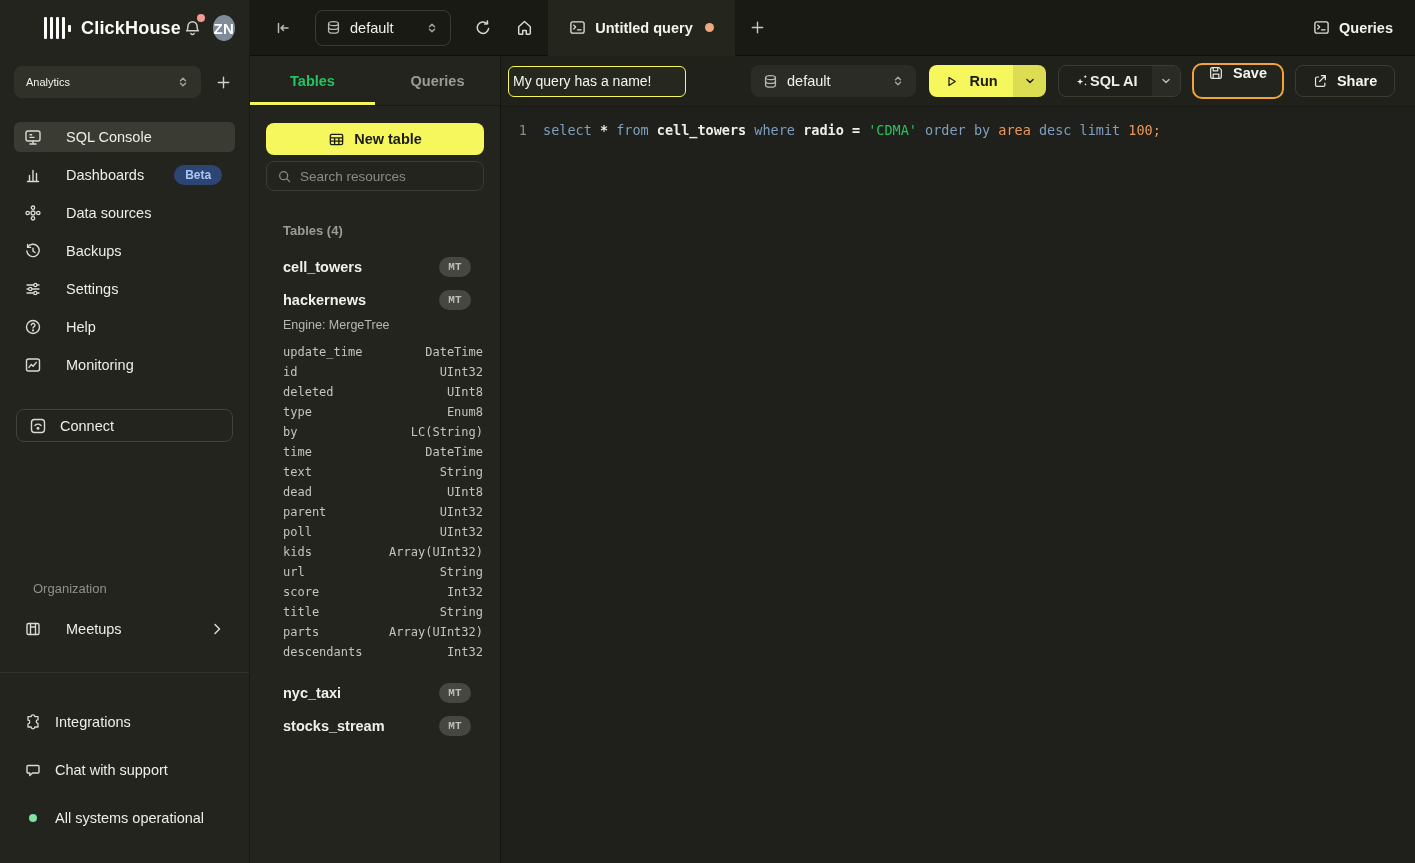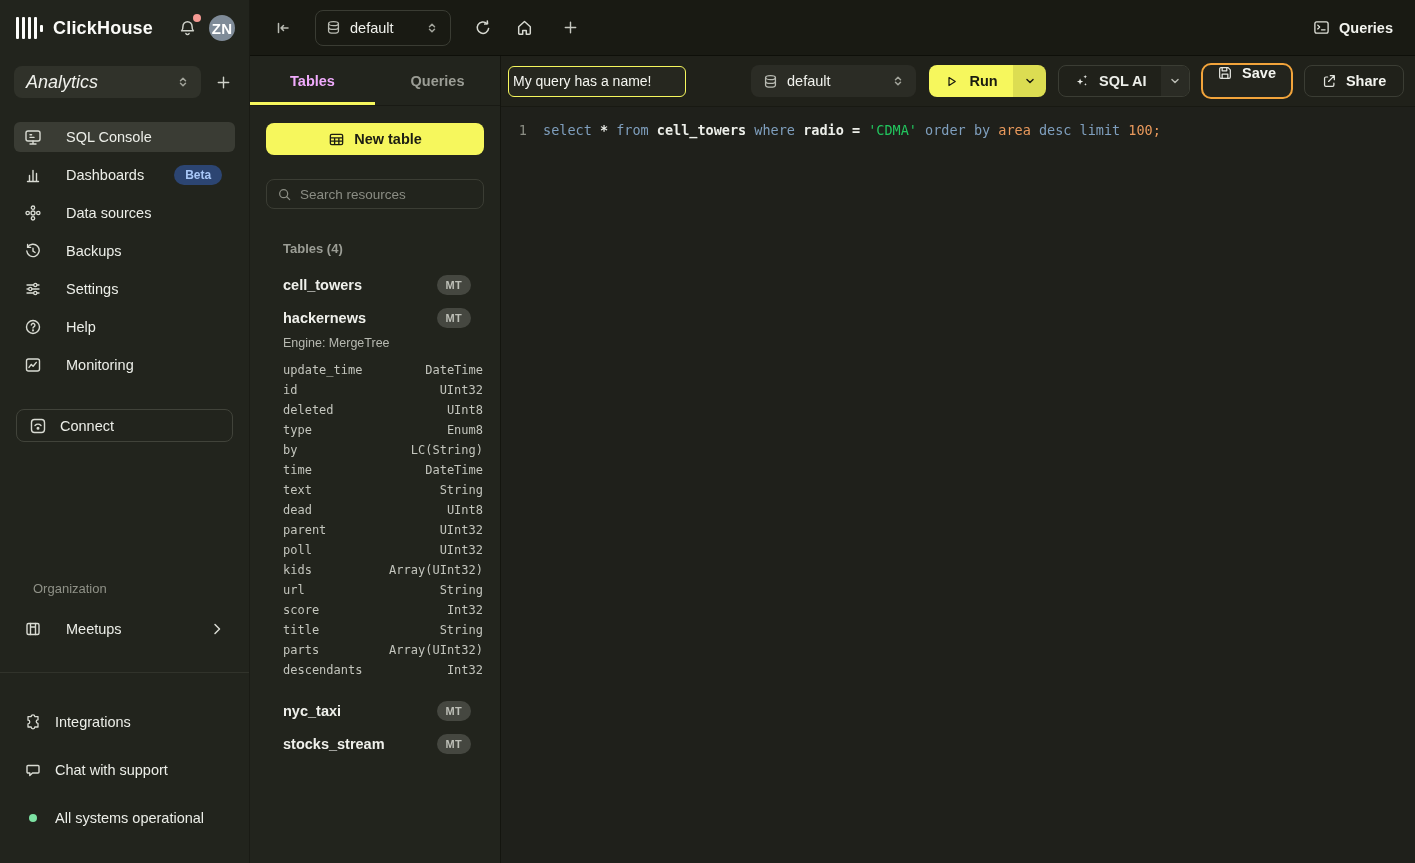--- a/index.html
+++ b/index.html
@@ -19,7 +19,7 @@
     display:flex; flex-direction:column;
   }
   .side-header { height:56px; flex:none; display:flex; align-items:center; padding:0 14px 0 16px; }
-  .logo-wrap { display:flex; align-items:center; gap:10px; }
+  .logo-wrap { display:flex; align-items:center; gap:10px;margin-left:28px; }
   .logo-bars { display:flex; align-items:center; gap:3px; height:24px; }
   .logo-bars i { display:block; width:3px; height:22px; background:#fdfdfb; border-radius:1px; }
   .logo-bars i:last-child { height:7px; }

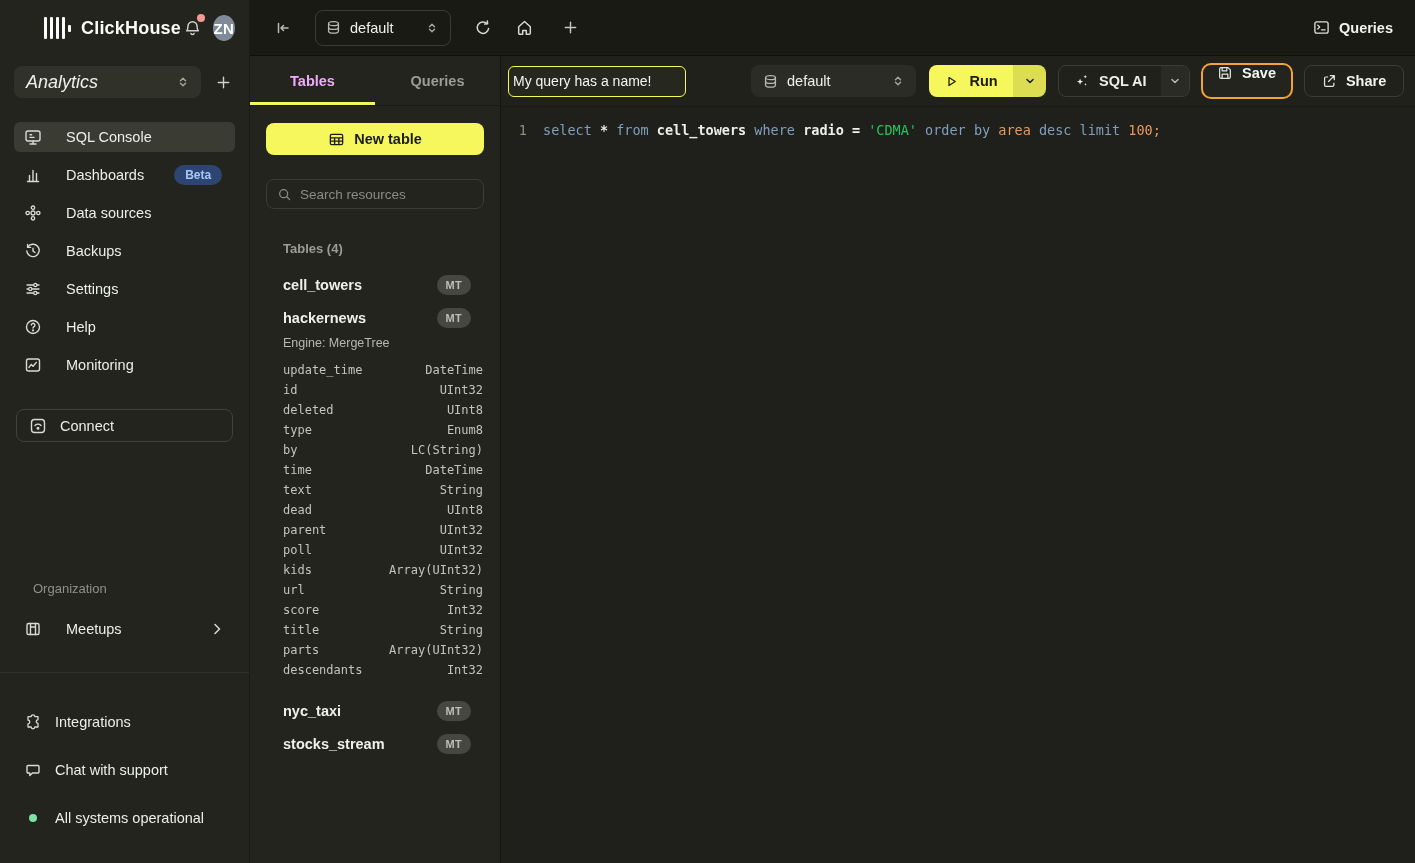--- a/index.html
+++ b/index.html
@@ -343,6 +343,14 @@
           </svg>
       </span>
 
+      <div class="query-tab">
+        <svg width="17" height="17" viewBox="0 0 18 18" fill="none" stroke="currentColor" stroke-width="1.4" stroke-linecap="round" stroke-linejoin="round">
+            <rect x="2" y="3" width="14" height="12" rx="2"></rect>
+            <path d="M5 6.5l2 2-2 2M9 11.5h3.8"></path>
+          </svg>
+        <span class="tab-title">Untitled query</span>
+        <span class="tab-dot"></span>
+      </div>
 
       <span class="newtab-btn">
         <svg width="17" height="17" viewBox="0 0 18 18" fill="none" stroke="currentColor" stroke-width="1.5" stroke-linecap="round">

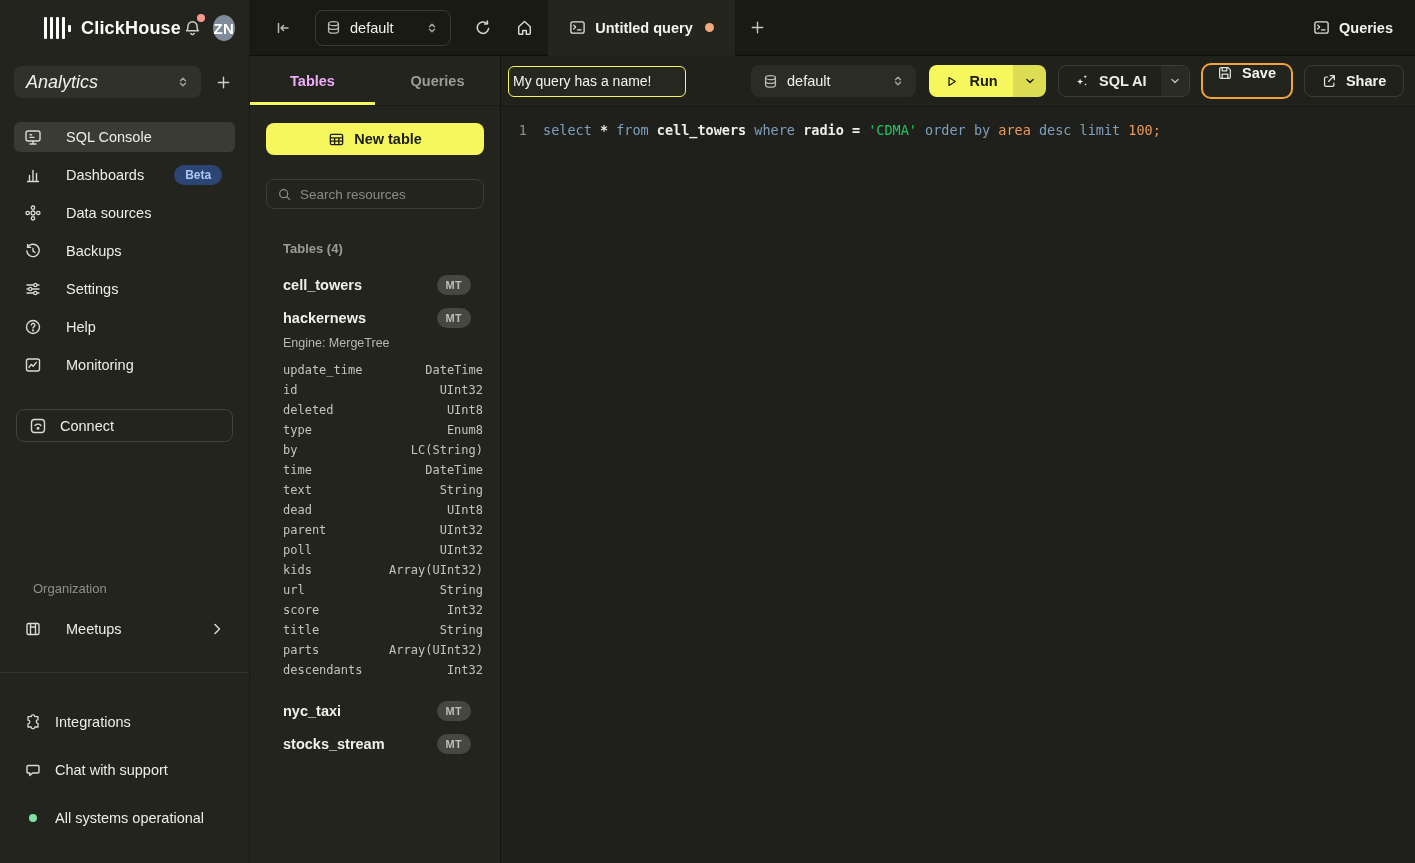--- a/index.html
+++ b/index.html
@@ -33,7 +33,7 @@
   .workspace-row { display:flex; align-items:center; padding:10px 14px 12px 14px; gap:10px; }
   .workspace-select { flex:1; height:32px; background:#30322a; border-radius:8px; display:flex; align-items:center;
                       padding:0 10px 0 12px; gap:8px; cursor:pointer; }
-  .workspace-select .lbl { flex:1; font-size:18px; font-weight:500; color:#f0f1ec;font-style:italic; }
+  .workspace-select .lbl { flex:1; font-size:11px; font-weight:500; color:#f0f1ec; }
   .icon-updown, .icon-chevron { color:#a3a59c; flex:none; display:flex; }
   .plus-btn { width:24px; height:24px; display:flex; align-items:center; justify-content:center; color:#d0d2ca; }
 

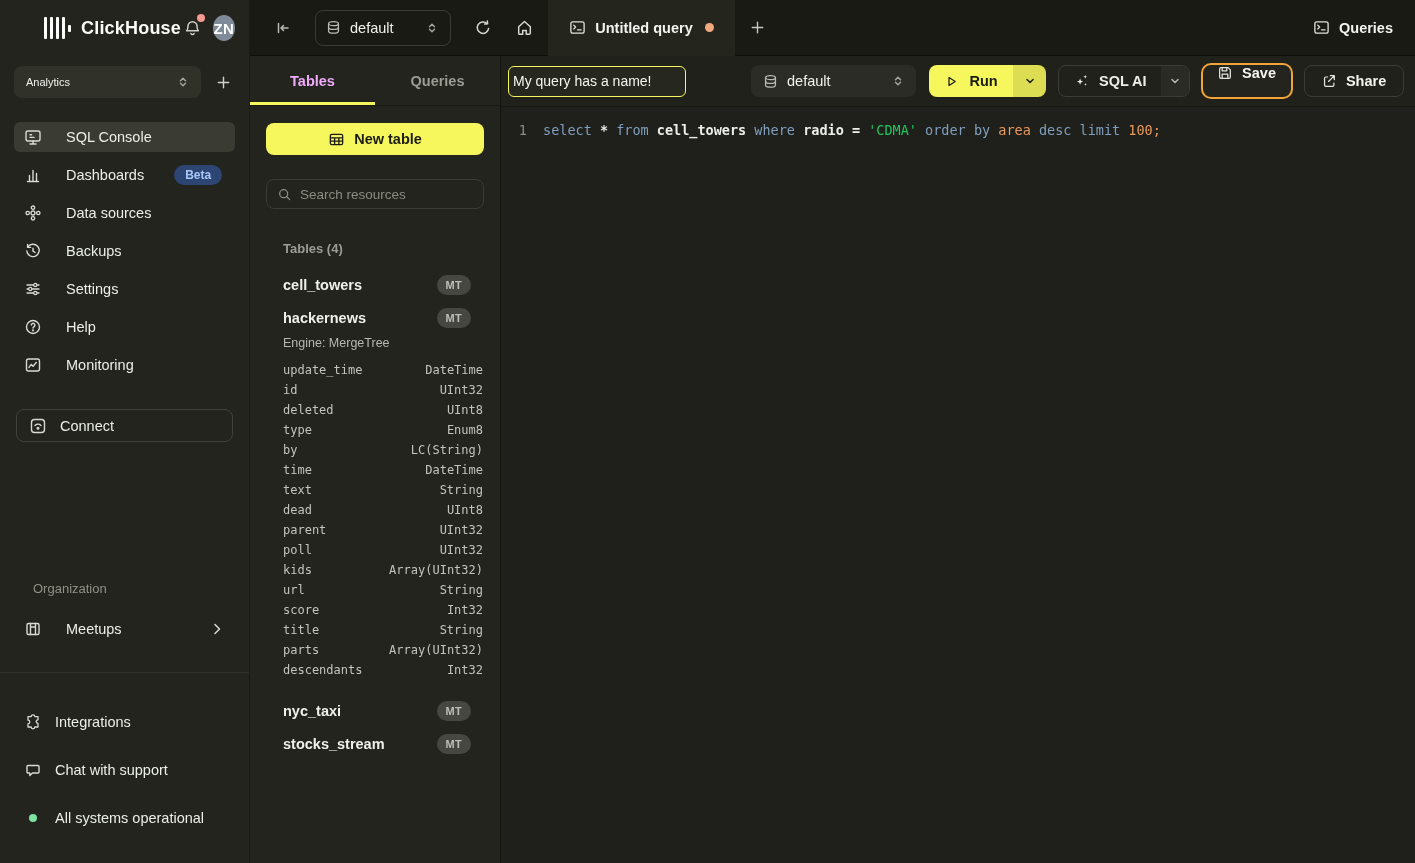--- a/index.html
+++ b/index.html
@@ -90,7 +90,7 @@
   .explorer-tabs { height:50px; flex:none; display:flex; border-bottom:1px solid #191a14; }
   .explorer-tab { flex:1; display:flex; align-items:center; justify-content:center; position:relative;
                   font-size:14.5px; font-weight:600; color:#9b9d95; cursor:pointer; }
-  .explorer-tab.active { color:#f0abfc; }
+  .explorer-tab.active { color:#22c55e; }
   .explorer-tab.active::after { content:""; position:absolute; left:0; right:0; bottom:0; height:3px; background:#f6f75d; }
 
   .explorer-body { flex:1; overflow:hidden; padding:17px 16px 0 16px; }

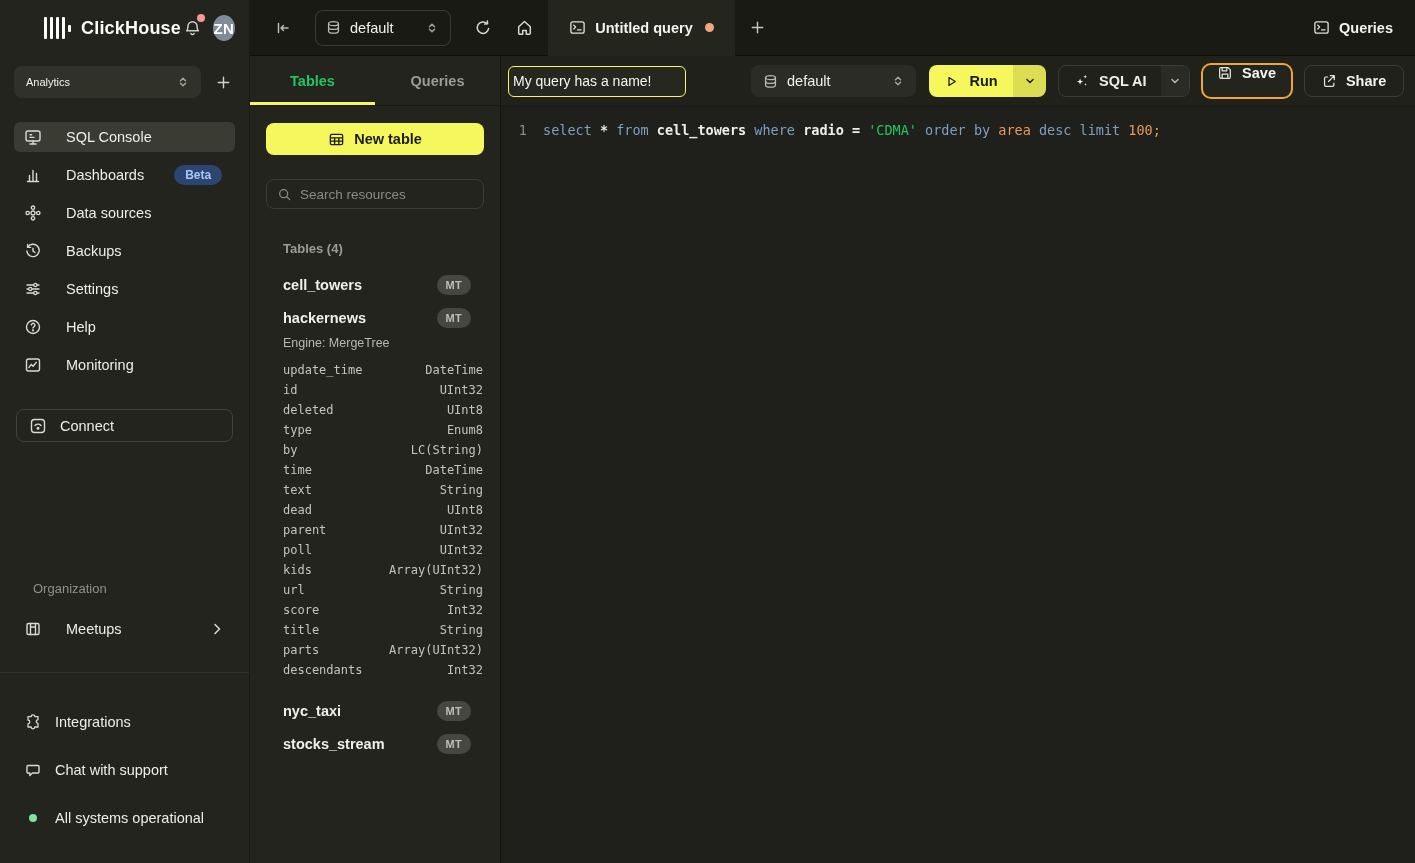--- a/index.html
+++ b/index.html
@@ -132,7 +132,7 @@
   .run-label { font-size:14.5px; font-weight:600; color:#1a1b10; }
   .run-caret { width:33px; background:#dcdd52; display:flex; align-items:center; justify-content:center; color:#1a1b10; }
   .sqlai-btn { margin-left:12px; height:32px; display:flex; border:1px solid #3b3d34; border-radius:8px; overflow:hidden; cursor:pointer; }
-  .sqlai-main { display:flex; align-items:center; gap:9px; padding:0 14px; color:#eceee9; }
+  .sqlai-main { display:flex; align-items:center; padding:0 14px; color:#eceee9; }
   .sqlai-label { font-size:14.5px; font-weight:600; color:#eceee9; }
   .sqlai-caret { width:28px; background:#2a2b24; display:flex; align-items:center; justify-content:center; color:#b9bbb3; }
   .save-btn { margin-left:11px; height:36px; width:92px; border:2px solid #f2a43b; border-radius:10px; background:#23241d;

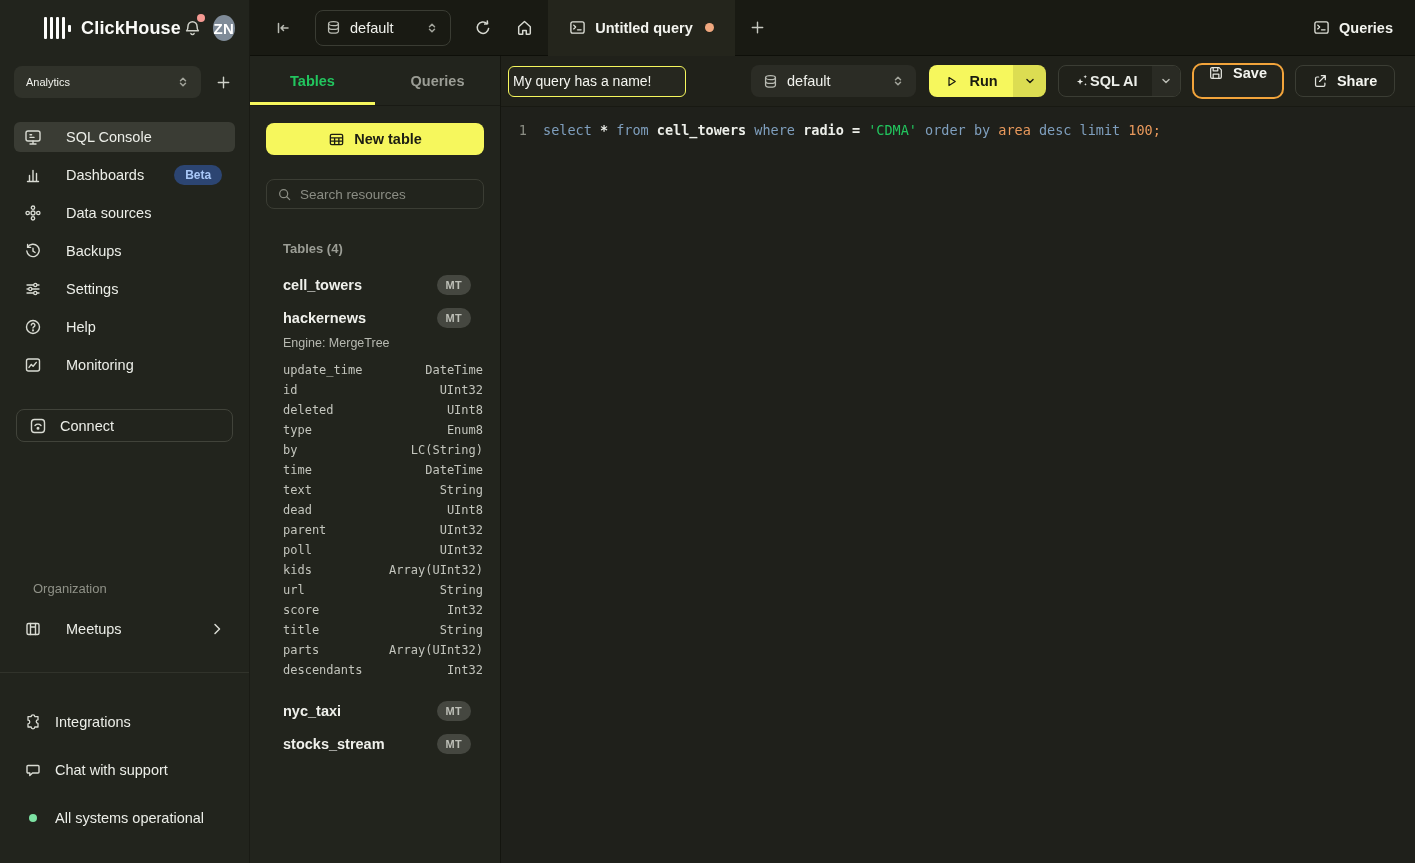--- a/index.html
+++ b/index.html
@@ -98,7 +98,7 @@
                    display:flex; align-items:center; justify-content:center; gap:9px; cursor:pointer; }
   .new-table-btn svg { color:#1c1d12; }
   .new-table-label { font-size:14.5px; font-weight:600; color:#1c1d12; font-family:"Liberation Sans",sans-serif; }
-  .search-box { margin-top:24px; height:30px; border:1px solid #3b3d34; border-radius:8px;
+  .search-box { margin-top:6px; height:30px; border:1px solid #3b3d34; border-radius:8px;
                 display:flex; align-items:center; padding:0 10px; gap:8px; }
   .search-box svg { color:#8b8d84; flex:none; }
   .search-input { flex:1; background:transparent; border:none; outline:none; color:#e4e5df;

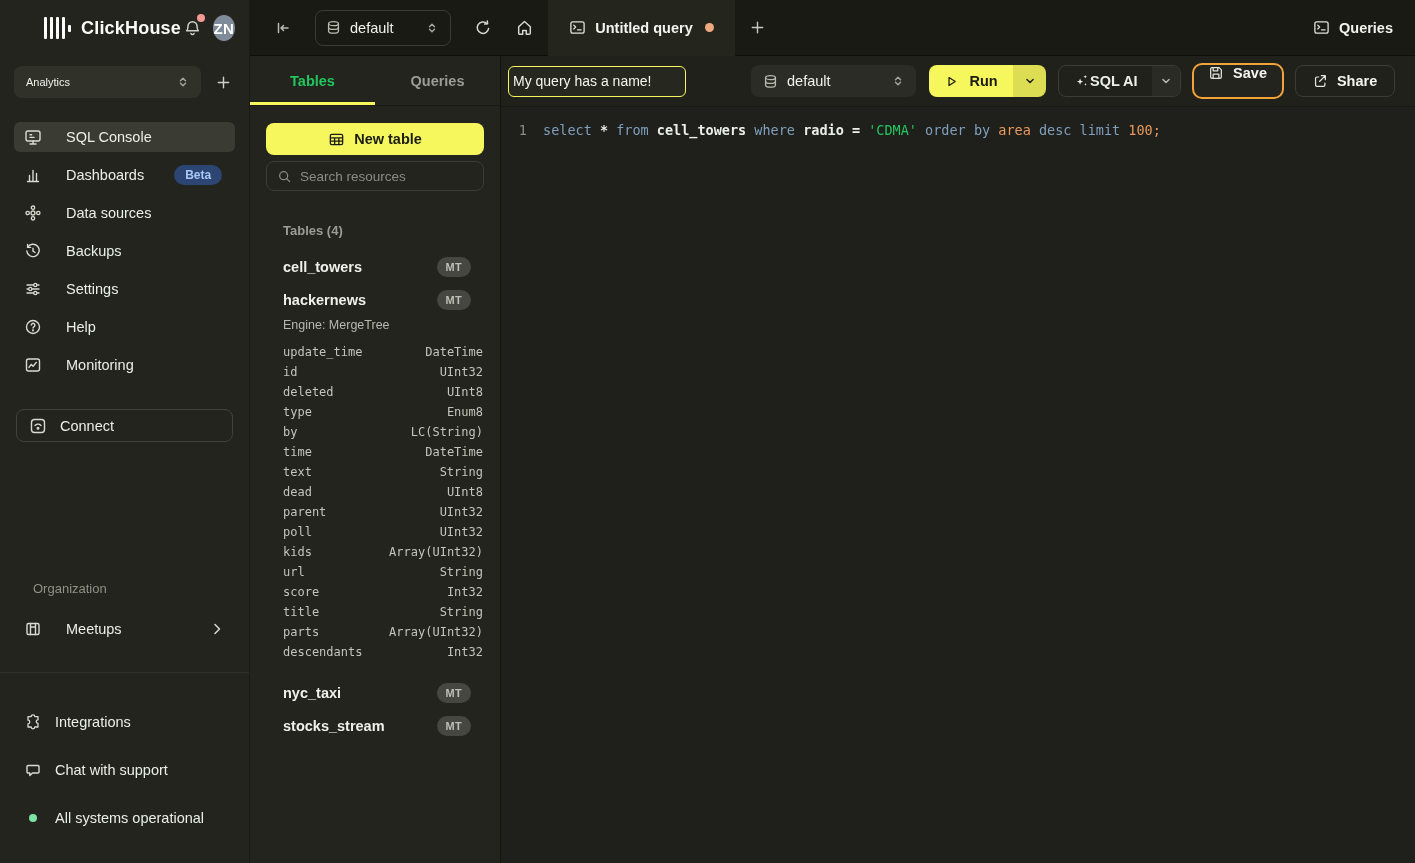--- a/index.html
+++ b/index.html
@@ -109,7 +109,7 @@
   .tbl-row { height:33px; display:flex; align-items:center; padding:0 13px 0 17px; cursor:pointer; }
   .tbl-name { flex:1; font-size:14.5px; font-weight:600; color:#eff0eb; }
   .mt-badge { background:#454740; color:#bdbfb7; font-size:11px; font-weight:700; letter-spacing:.3px;
-              padding:4px 9px; border-radius:11px; }
+              padding:4px 9px; border-radius:11px;font-family:Liberation Mono, monospace; }
   .engine-line { margin:2px 0 10px 17px; font-size:12.5px; color:#b7b9b1; }
   .col-list { margin-bottom:14px; }
   .col-row { display:flex; align-items:center; height:20px; padding:0 1px 0 17px;

